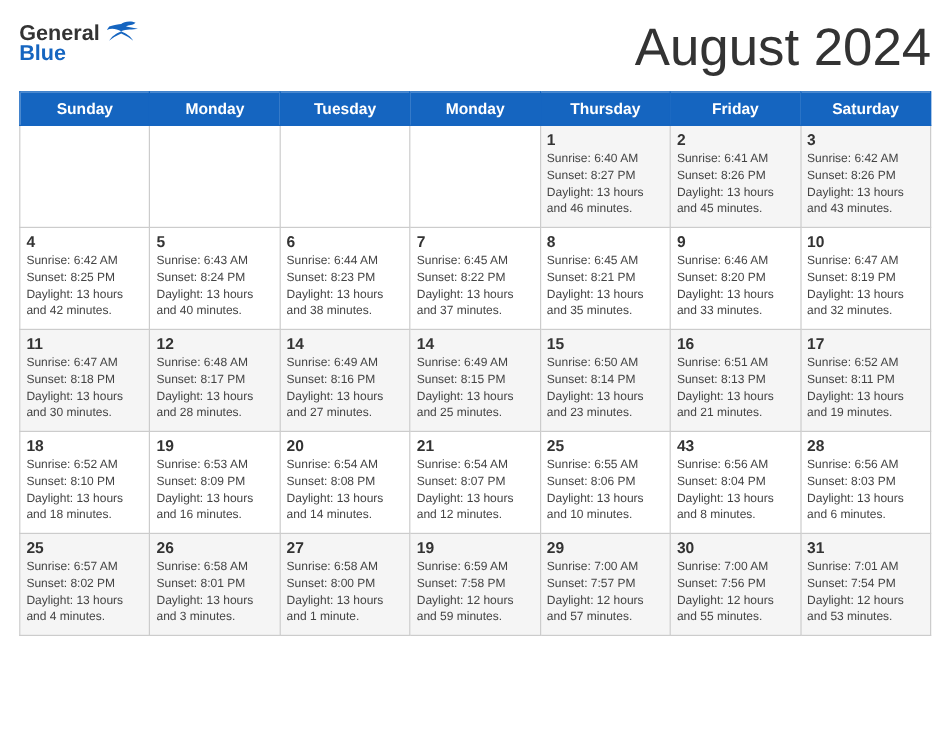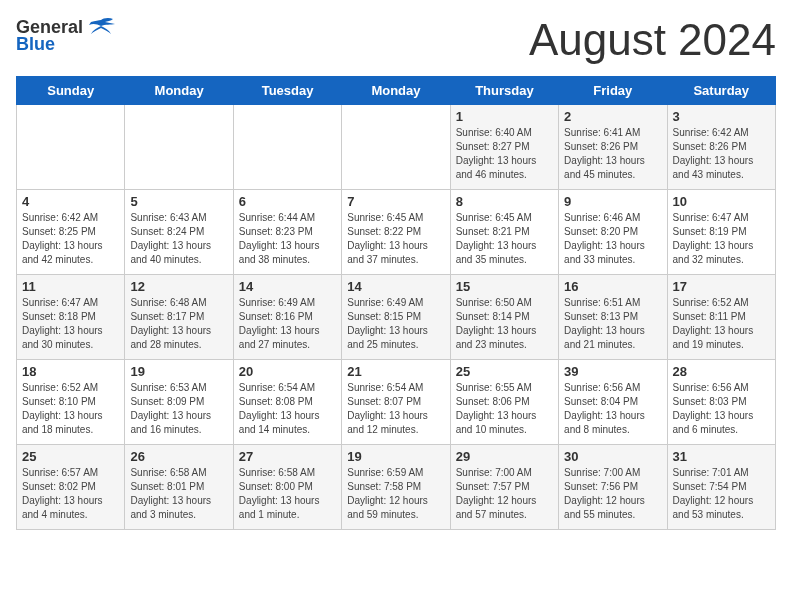--- a/index.html
+++ b/index.html
@@ -219,7 +219,7 @@
           <div class="cell-content">Sunrise: 6:55 AM<br>Sunset: 8:06 PM<br>Daylight: 13 hours and 10 minutes.</div>
         </td>
         <td>
-          <span class="date-num">39</span>
+          <span class="date-num">43</span>
           <div class="cell-content">Sunrise: 6:56 AM<br>Sunset: 8:04 PM<br>Daylight: 13 hours and 8 minutes.</div>
         </td>
         <td>

